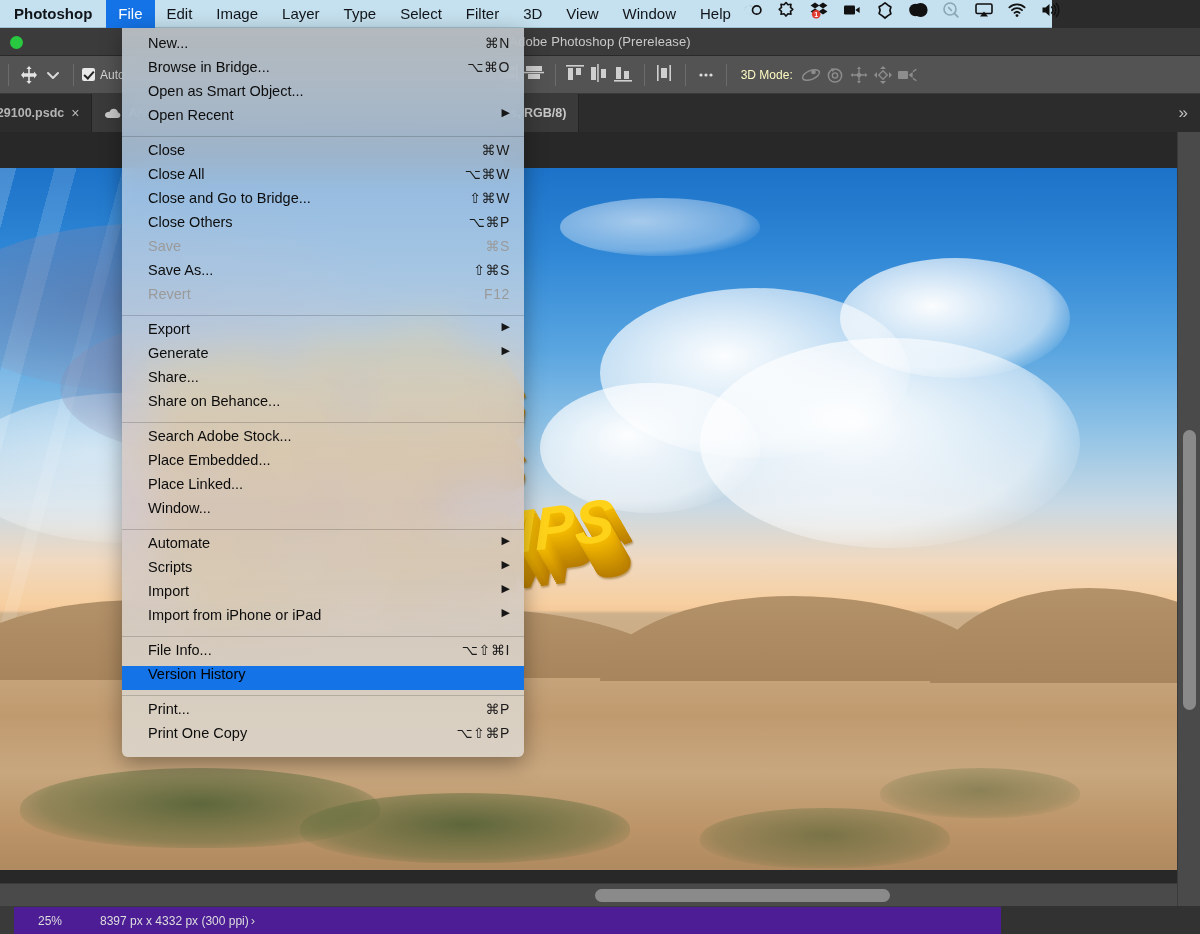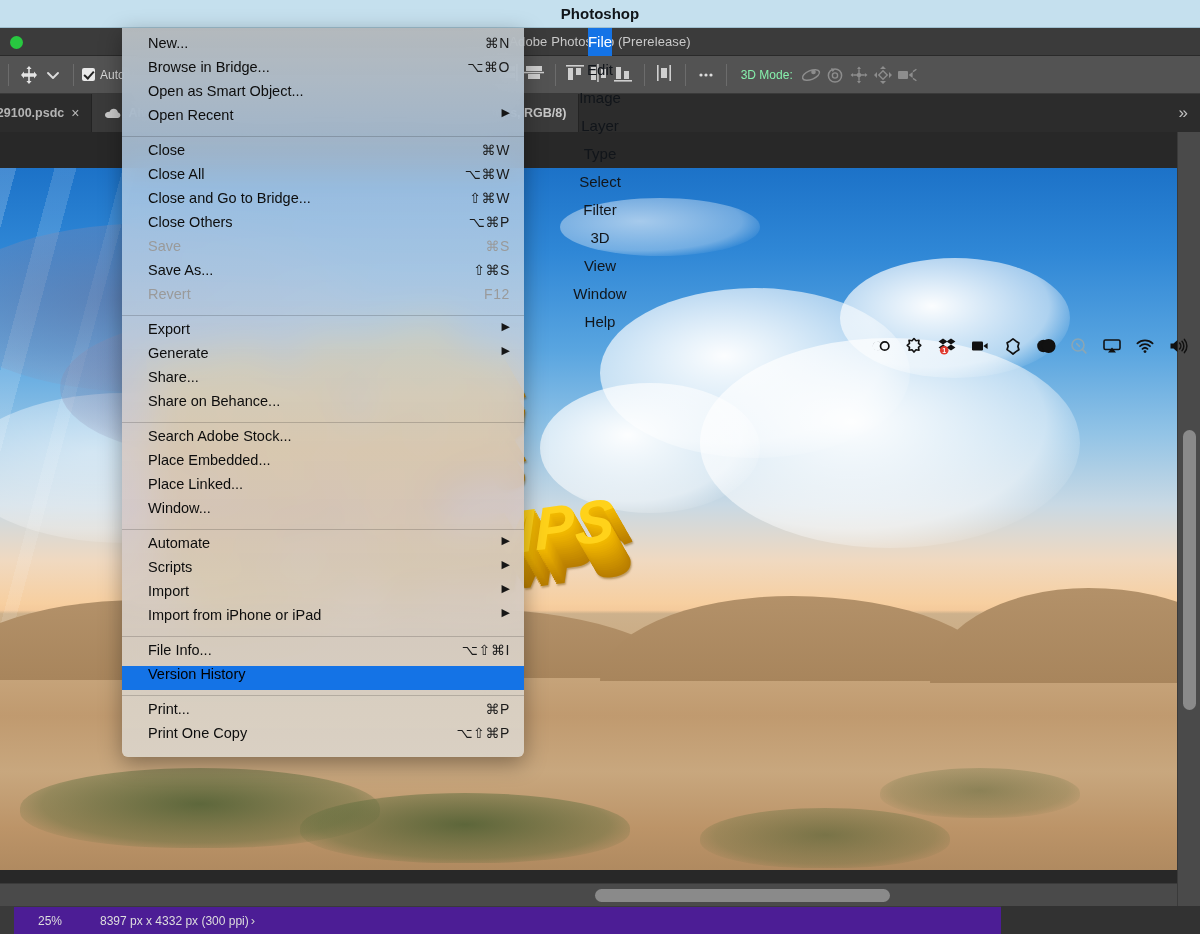--- a/index.html
+++ b/index.html
@@ -13,13 +13,12 @@
 
   
   #macbar {
-    position:absolute; left:0; top:0; width:1200px; height:28px;
+    position:absolute; left:0; top:0; width:1052px; height:28px;
     background:#c5e0ee;
-    display:flex; align-items:center;
+    display:flex; align-items:flex-start;
     font-size:15px; color:#11151a;
     border-bottom:1px solid #9fc0d0;
     z-index:50;
-    flex-direction:column;
   }
   .mb-item {
     padding:0 0; height:28px; line-height:28px;

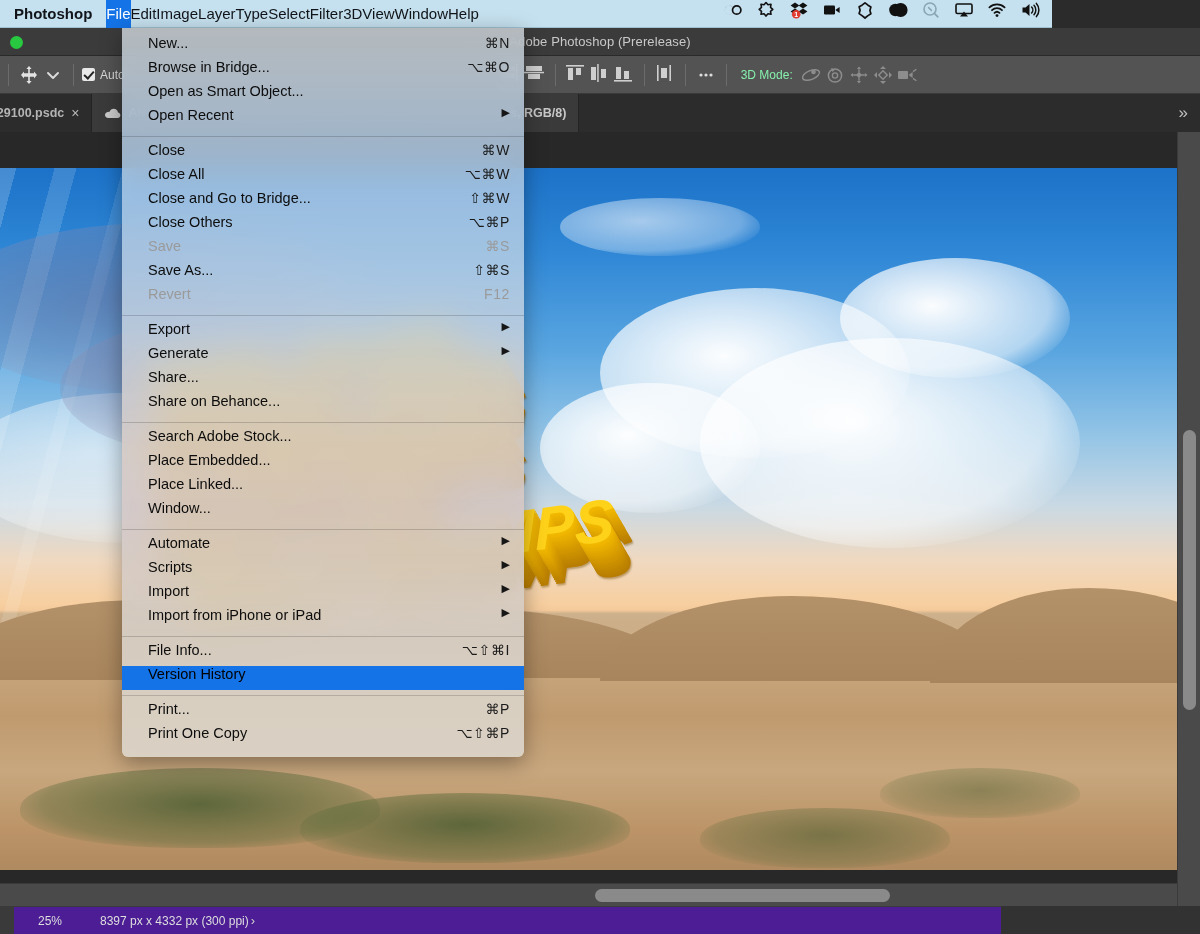--- a/index.html
+++ b/index.html
@@ -21,7 +21,7 @@
     z-index:50;
   }
   .mb-item {
-    padding:0 0; height:28px; line-height:28px;
+    padding:0 12px; height:28px; line-height:28px;
     white-space:nowrap; cursor:default;
   }
   .mb-app { font-weight:bold; padding:0 14px 0 14px; }

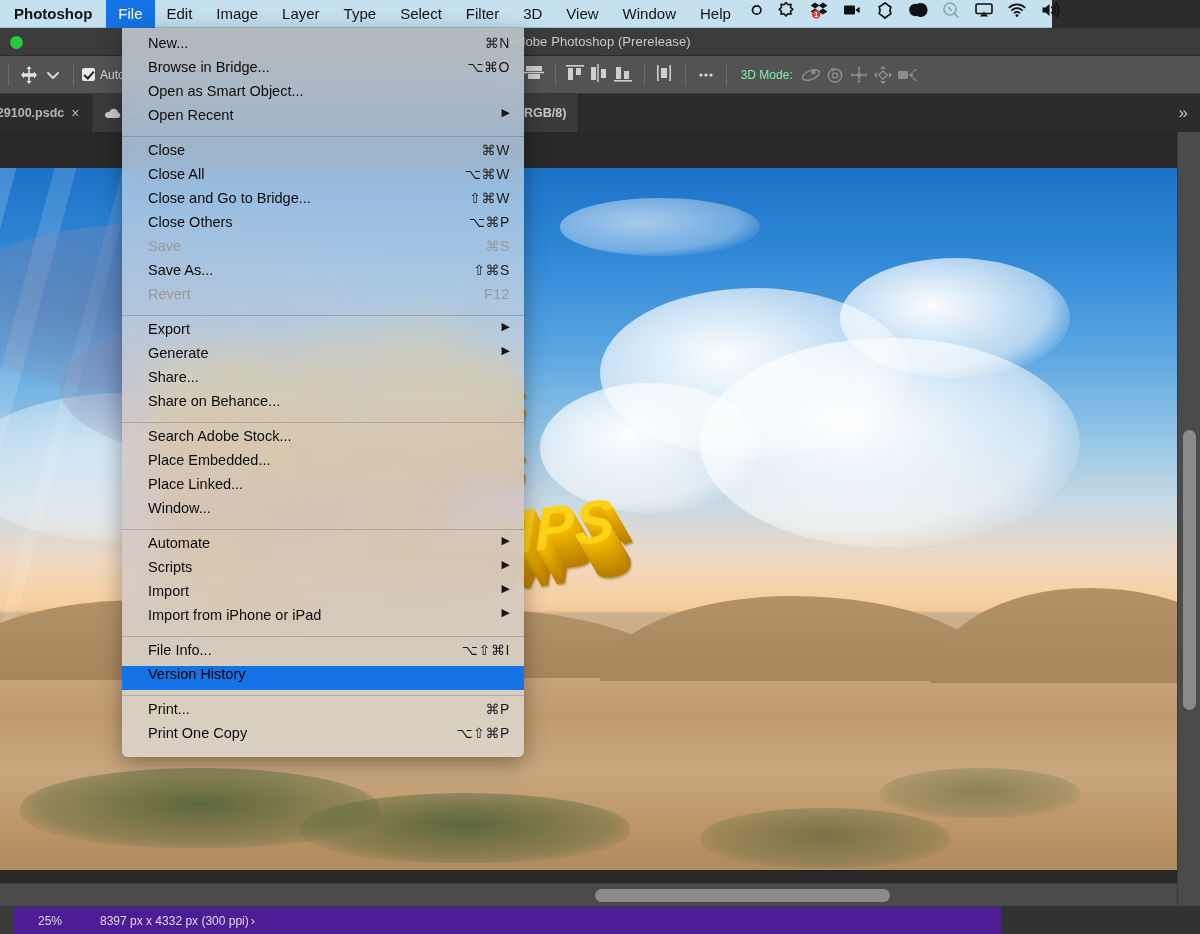--- a/index.html
+++ b/index.html
@@ -61,7 +61,7 @@
   }
   .sep-v { width:1px; height:22px; background:#6c6c6c; margin:0 8px; }
   .opt-icon { width:24px; height:24px; position:relative; display:inline-block; }
-  .opt-label { font-size:12px; color:#86efac; margin:0 6px; white-space:nowrap; }
+  .opt-label { font-size:12px; color:#fef9c3; margin:0 6px; white-space:nowrap; }
   .auto-chk {
     display:flex; align-items:center; gap:5px; font-size:12px; color:#d8d8d8;
     white-space:nowrap;

